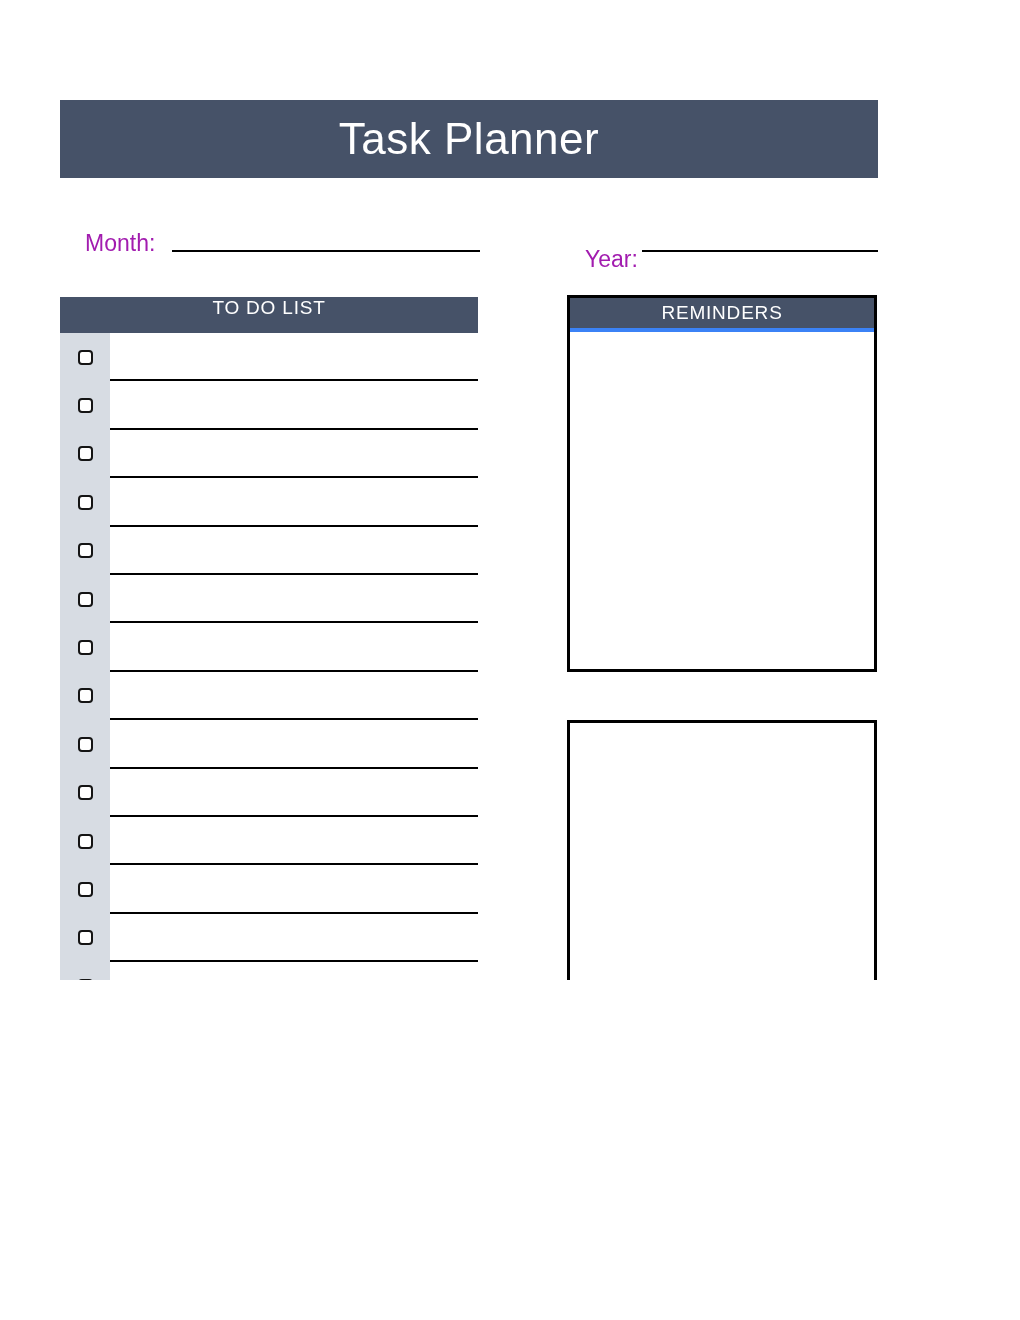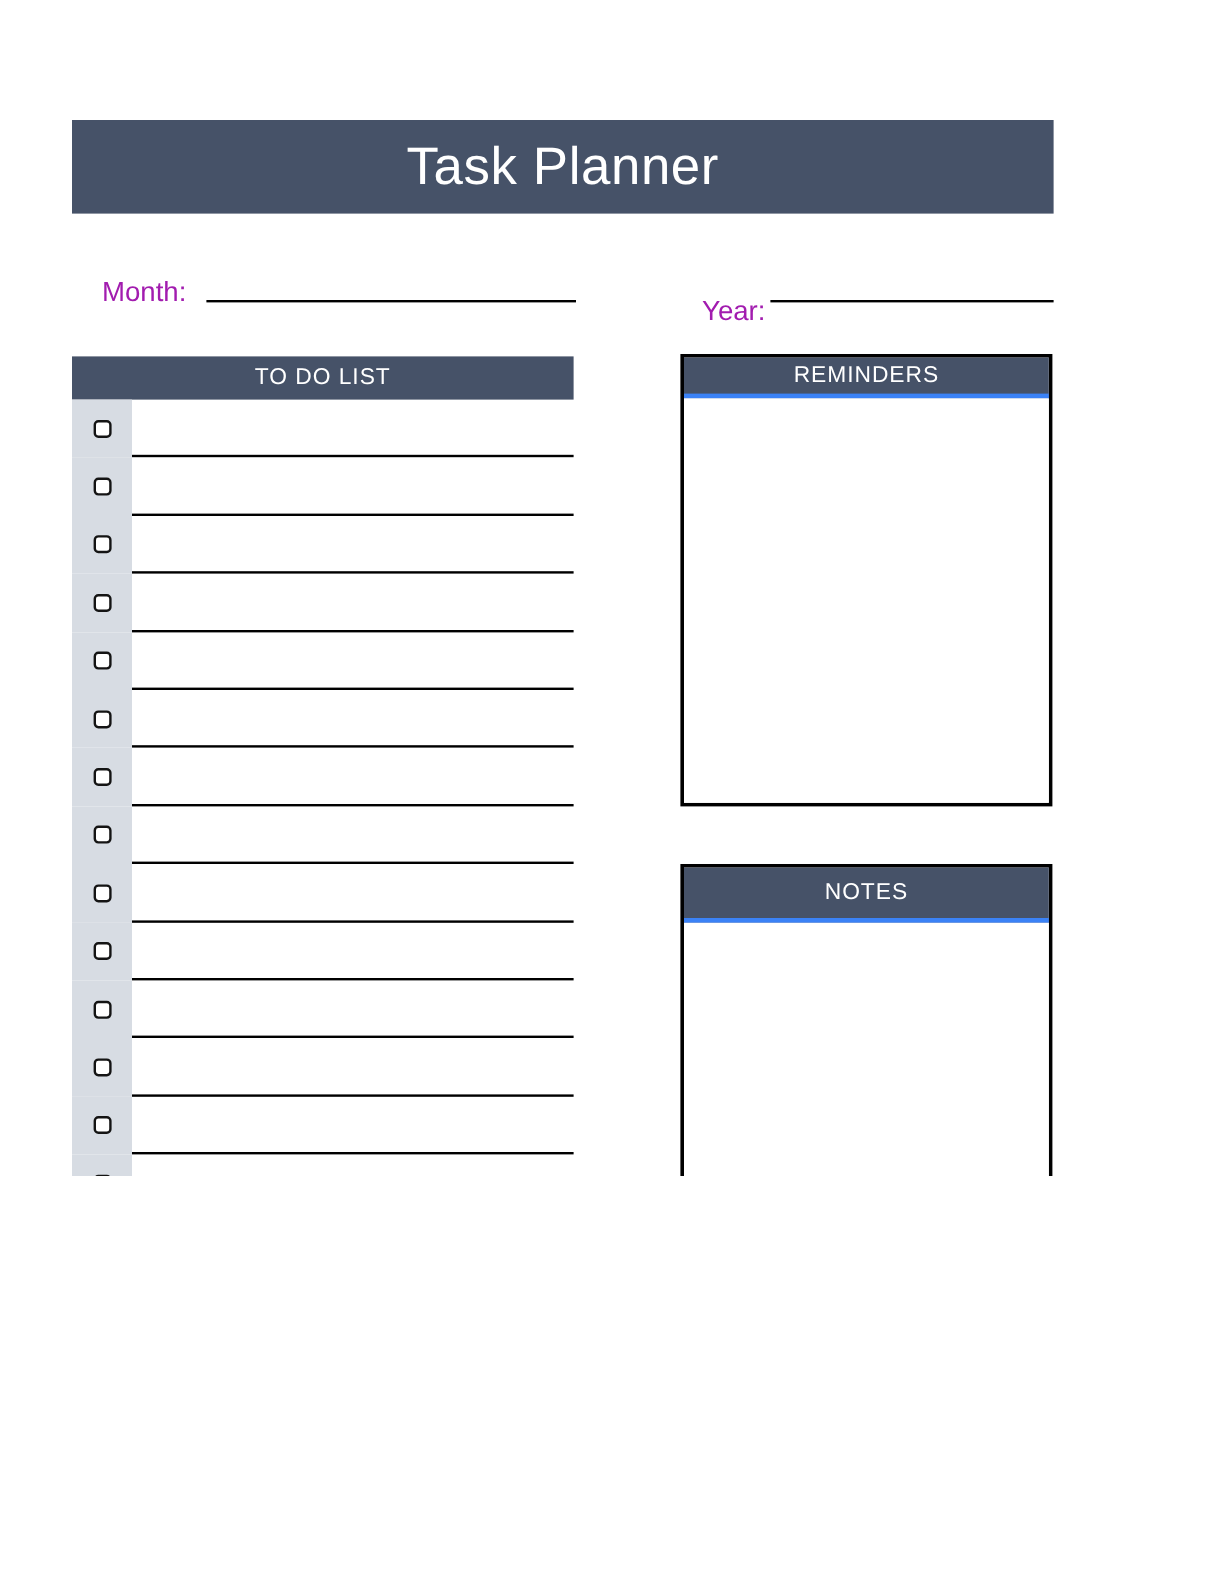--- a/index.html
+++ b/index.html
@@ -63,7 +63,7 @@
     color: #ffffff;
     font-size: 19px;
     letter-spacing: 0.8px;
-    display: flex; align-items: center; justify-content: center;
+    display: flex; justify-content: center;
   }
   .todo-row {
     display: flex;

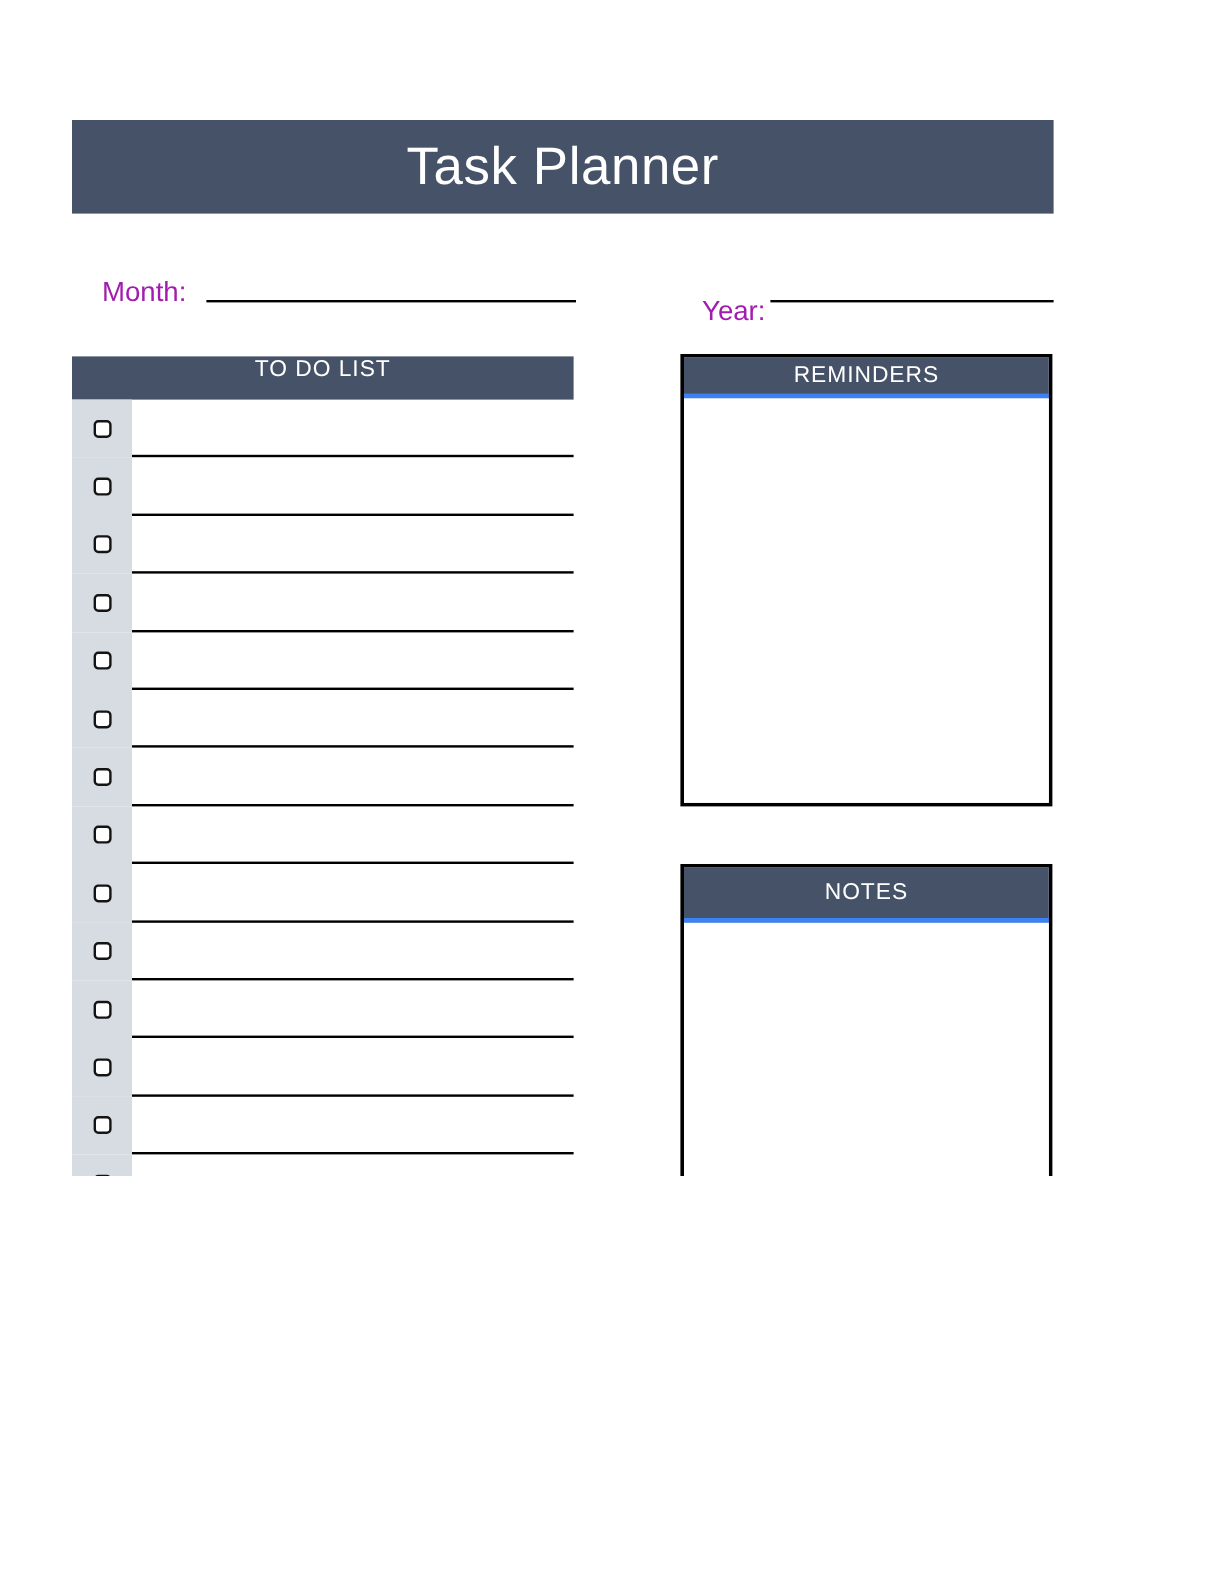--- a/index.html
+++ b/index.html
@@ -310,9 +310,6 @@
   </div>
 
   <div class="panel notes-panel">
-    <div class="panel-header">
-      <span>NOTES</span>
-    </div>
     <div class="panel-body"></div>
   </div>
 

